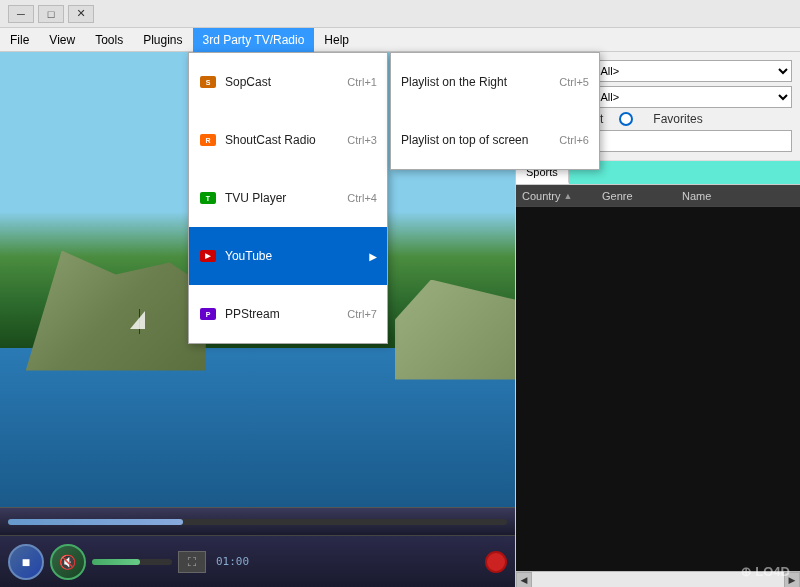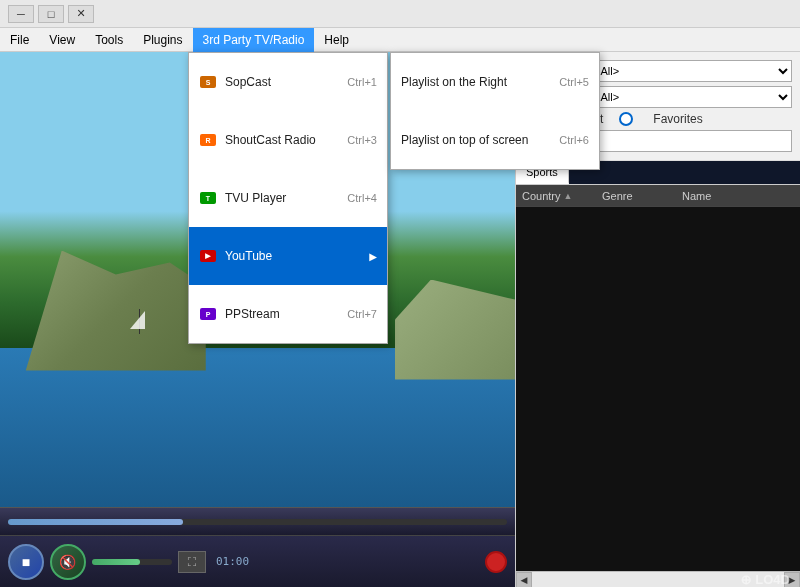--- a/index.html
+++ b/index.html
@@ -350,7 +350,7 @@
     
     #tabs-bar {
       display: flex;
-      background: #0f172a;
+      background: #5eead4;
       border-bottom: 1px solid #ccc;
       height: 24px;
       overflow: hidden;

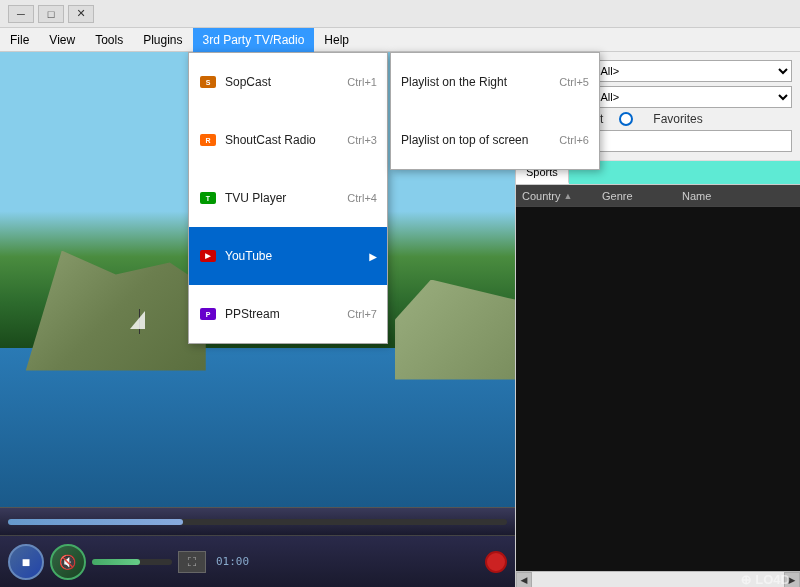--- a/index.html
+++ b/index.html
@@ -500,7 +500,7 @@
     
     #watermark {
       position: absolute;
-      bottom: 0;
+      bottom: 8px;
       right: 10px;
       color: rgba(255,255,255,0.5);
       font-size: 13px;

